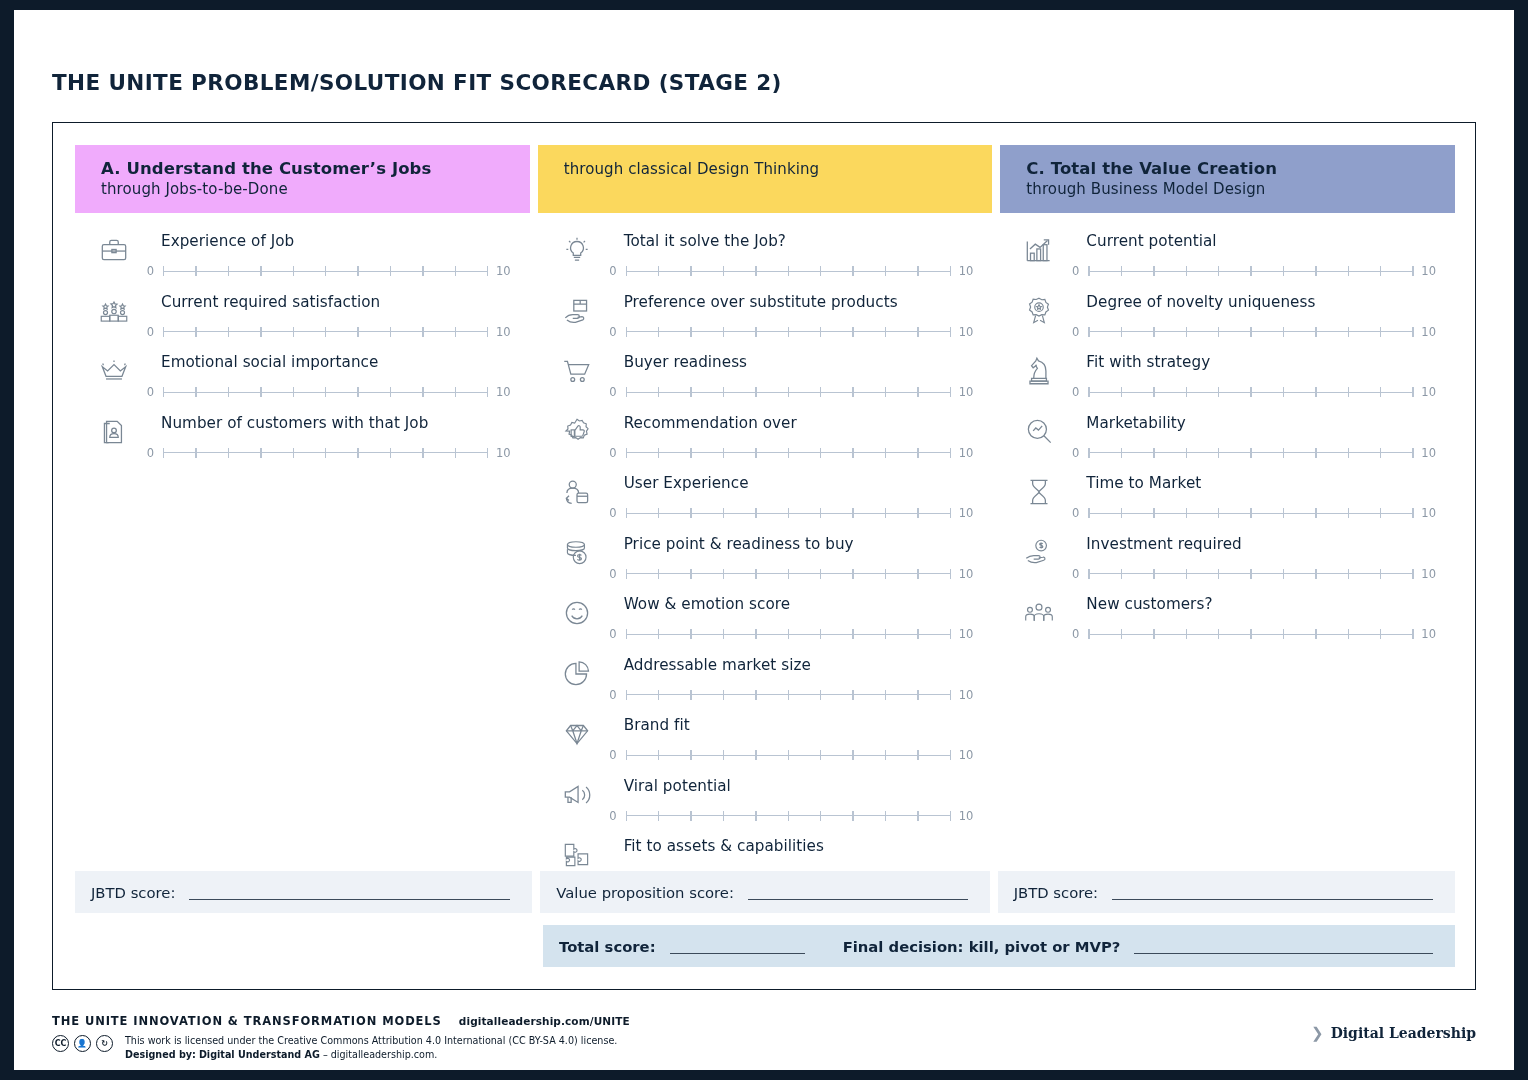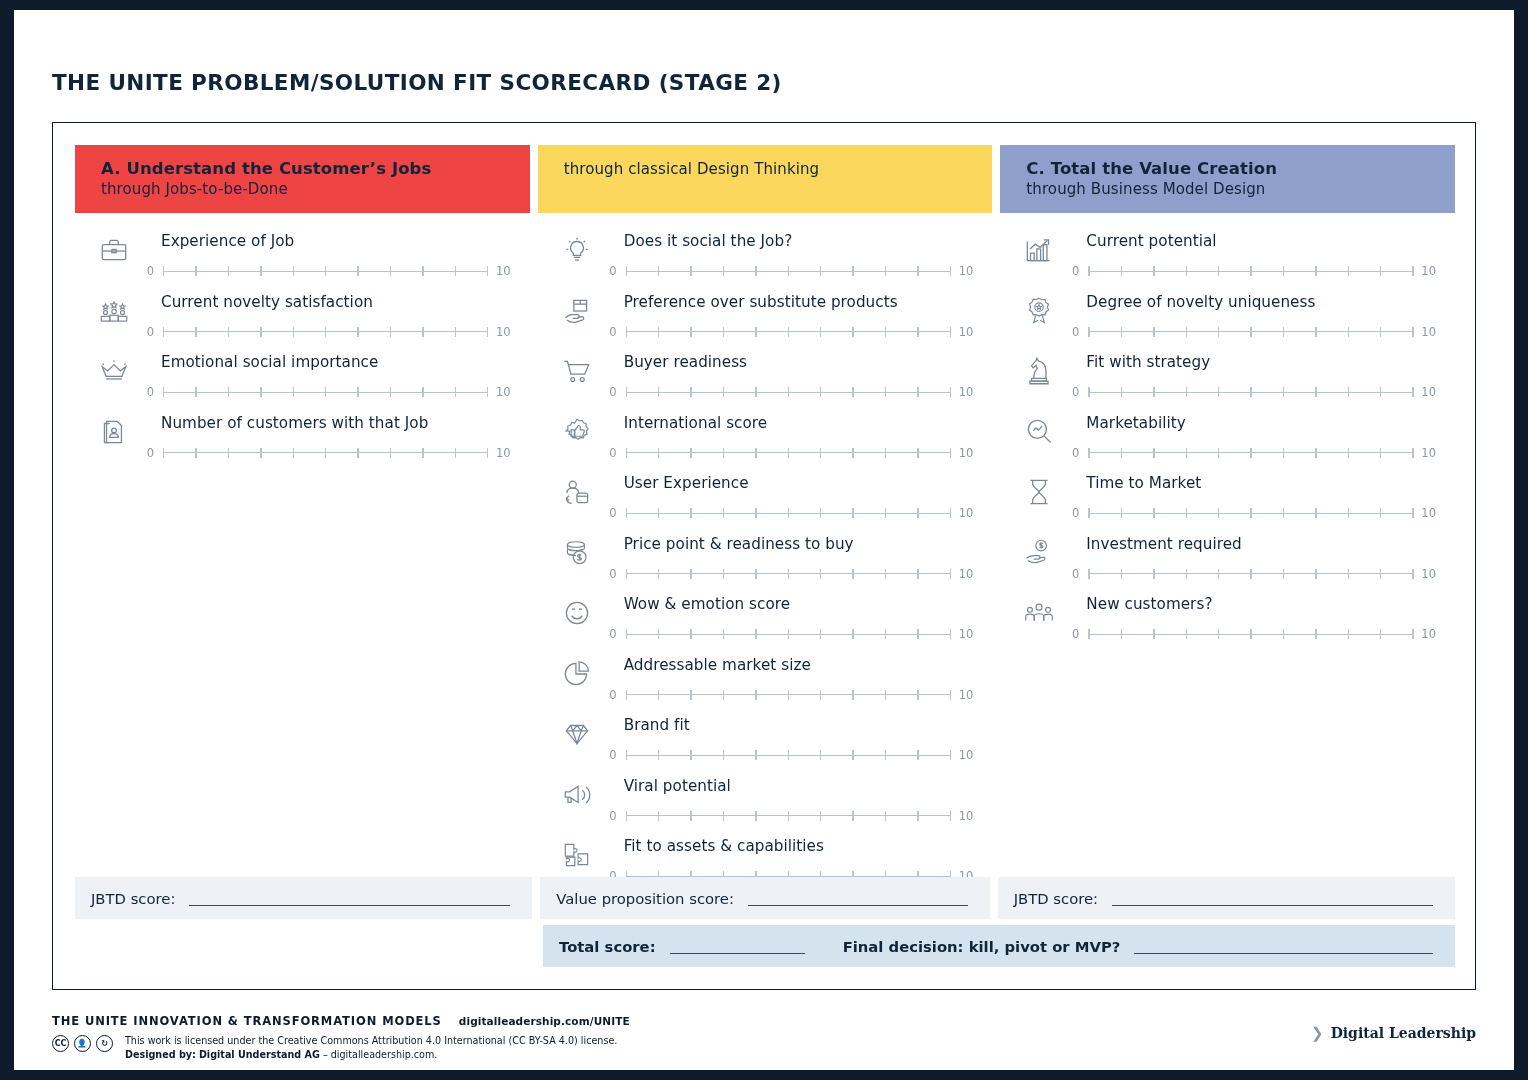--- a/index.html
+++ b/index.html
@@ -57,7 +57,7 @@
     padding: 14px 22px 13px 26px;
     height: 68px;
   }
-  .col-header.a { background: #ef4444; }
+  .col-header.a { background: #f0abfc; }
   .col-header.b { background: #FBD85D; }
   .col-header.c { background: #8F9FCB; }
 

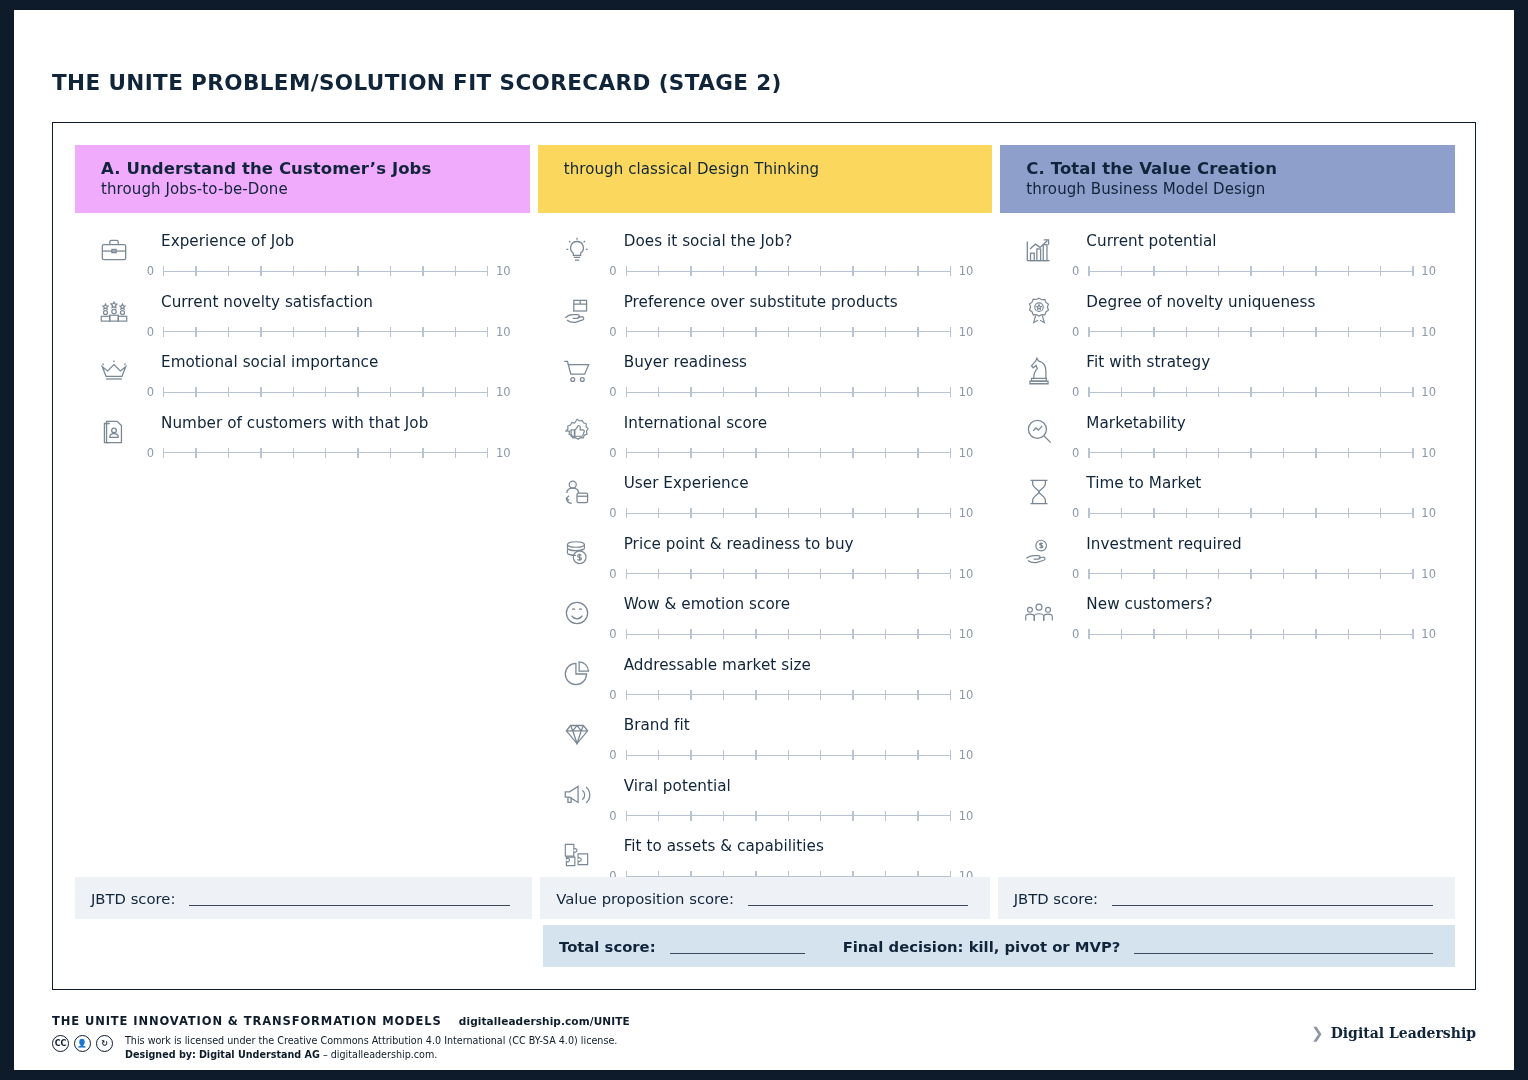--- a/index.html
+++ b/index.html
@@ -391,7 +391,7 @@
                   <path d="M16 4.5v1.8M8.5 7.5l1.3 1.3M23.5 7.5l-1.3 1.3M6 15.5h1.8M24.2 15.5H26"></path>
                 </svg>
               </span>
-            <div class="item-label">Does it social the Job?</div>
+            <div class="item-label">Total it solve the Job?</div>
             <div class="scale">
                 <span class="zero">0</span>
                 <span class="track">

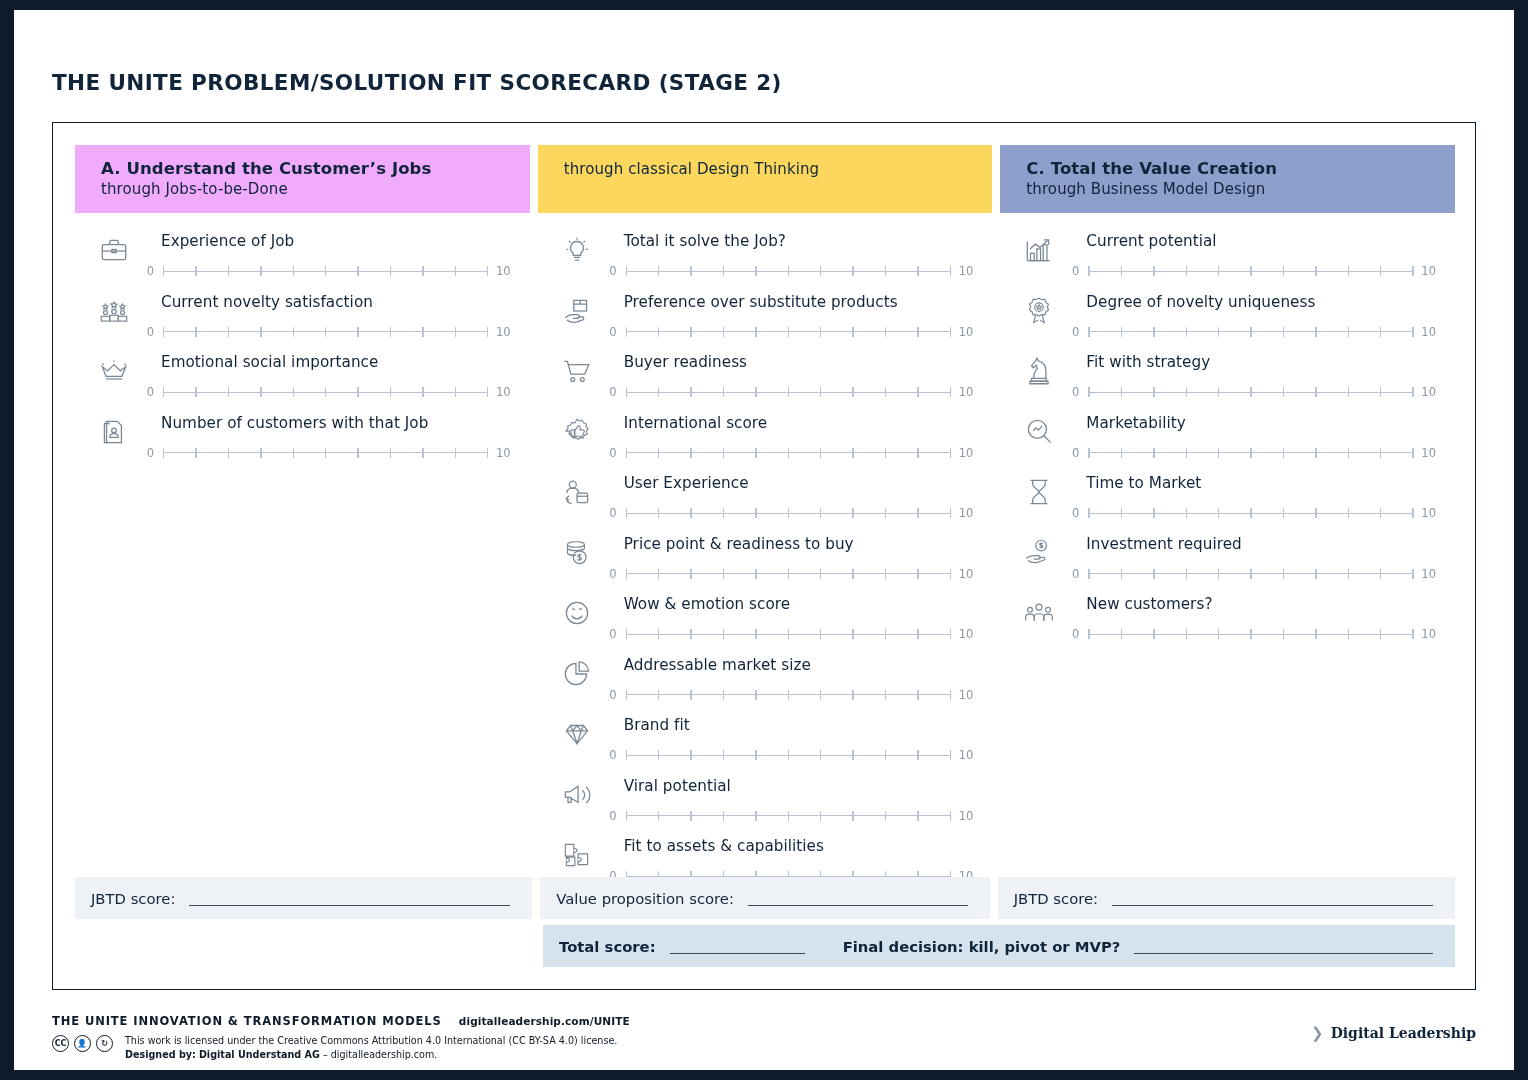--- a/index.html
+++ b/index.html
@@ -294,7 +294,7 @@
                   <rect x="20" y="21" width="8" height="4.5"></rect>
                 </svg>
               </span>
-            <div class="item-label">Current novelty satisfaction</div>
+            <div class="item-label">Current required satisfaction</div>
             <div class="scale">
               <span class="zero">0</span>
               <span class="track">

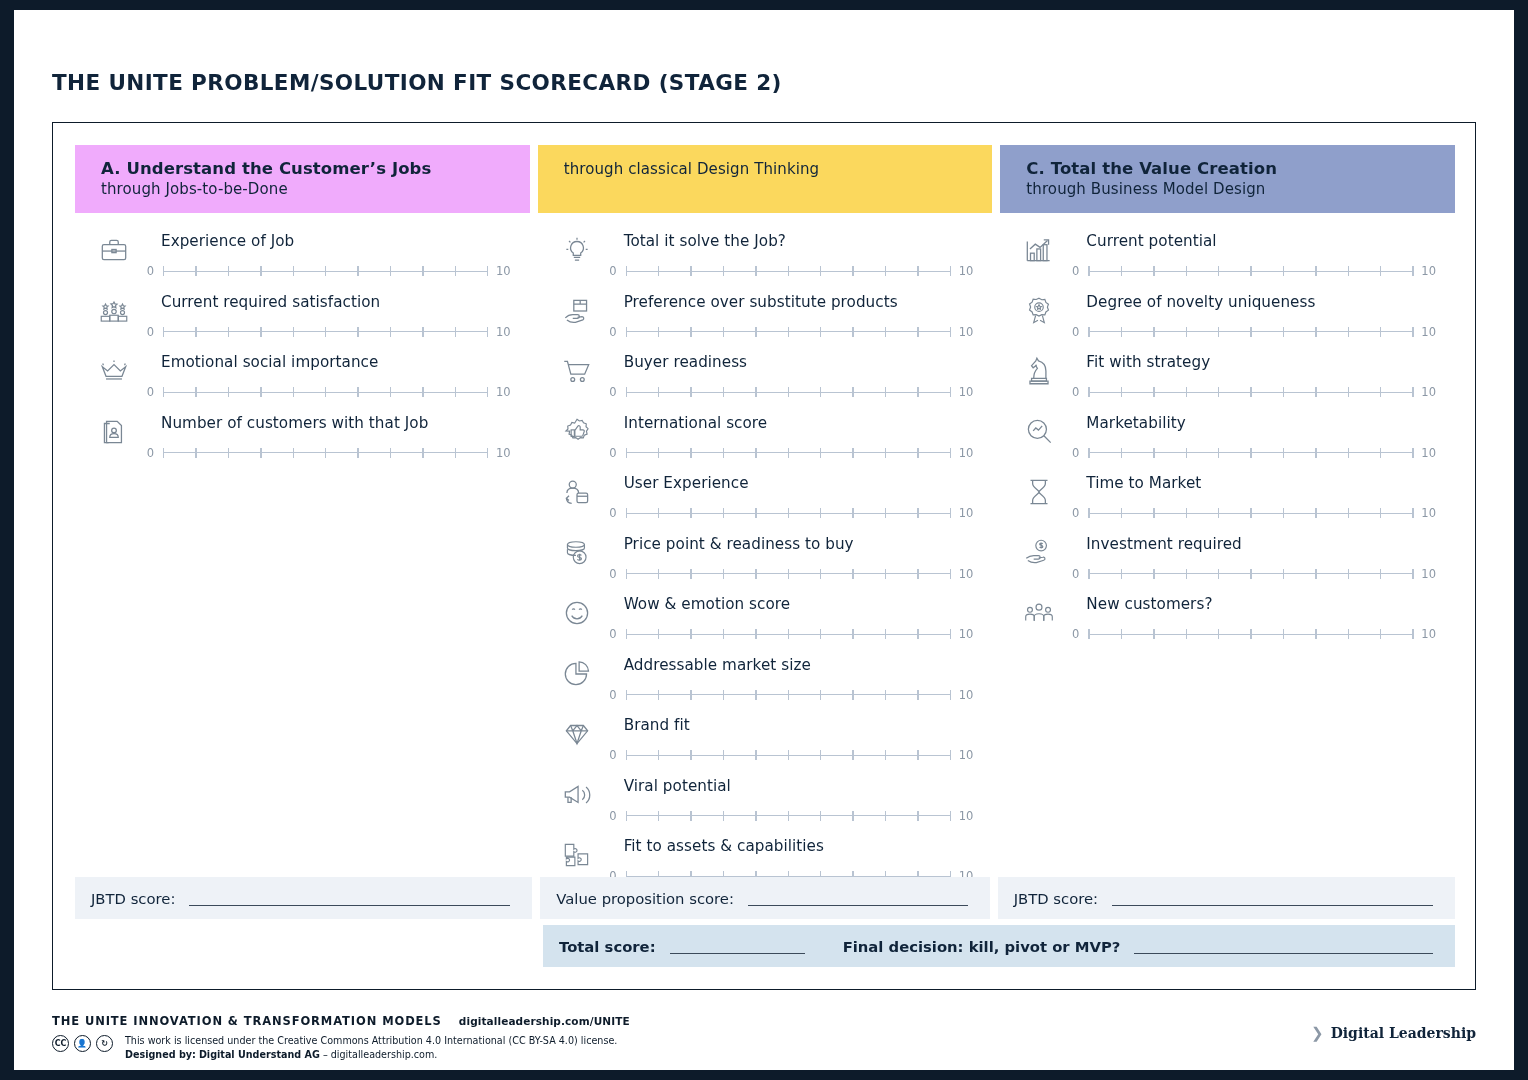--- a/index.html
+++ b/index.html
@@ -479,7 +479,7 @@
                   <rect x="10.5" y="14" width="3" height="6.2"></rect>
                 </svg>
               </span>
-            <div class="item-label">International score</div>
+            <div class="item-label">Recommendation over</div>
             <div class="scale">
                 <span class="zero">0</span>
                 <span class="track">

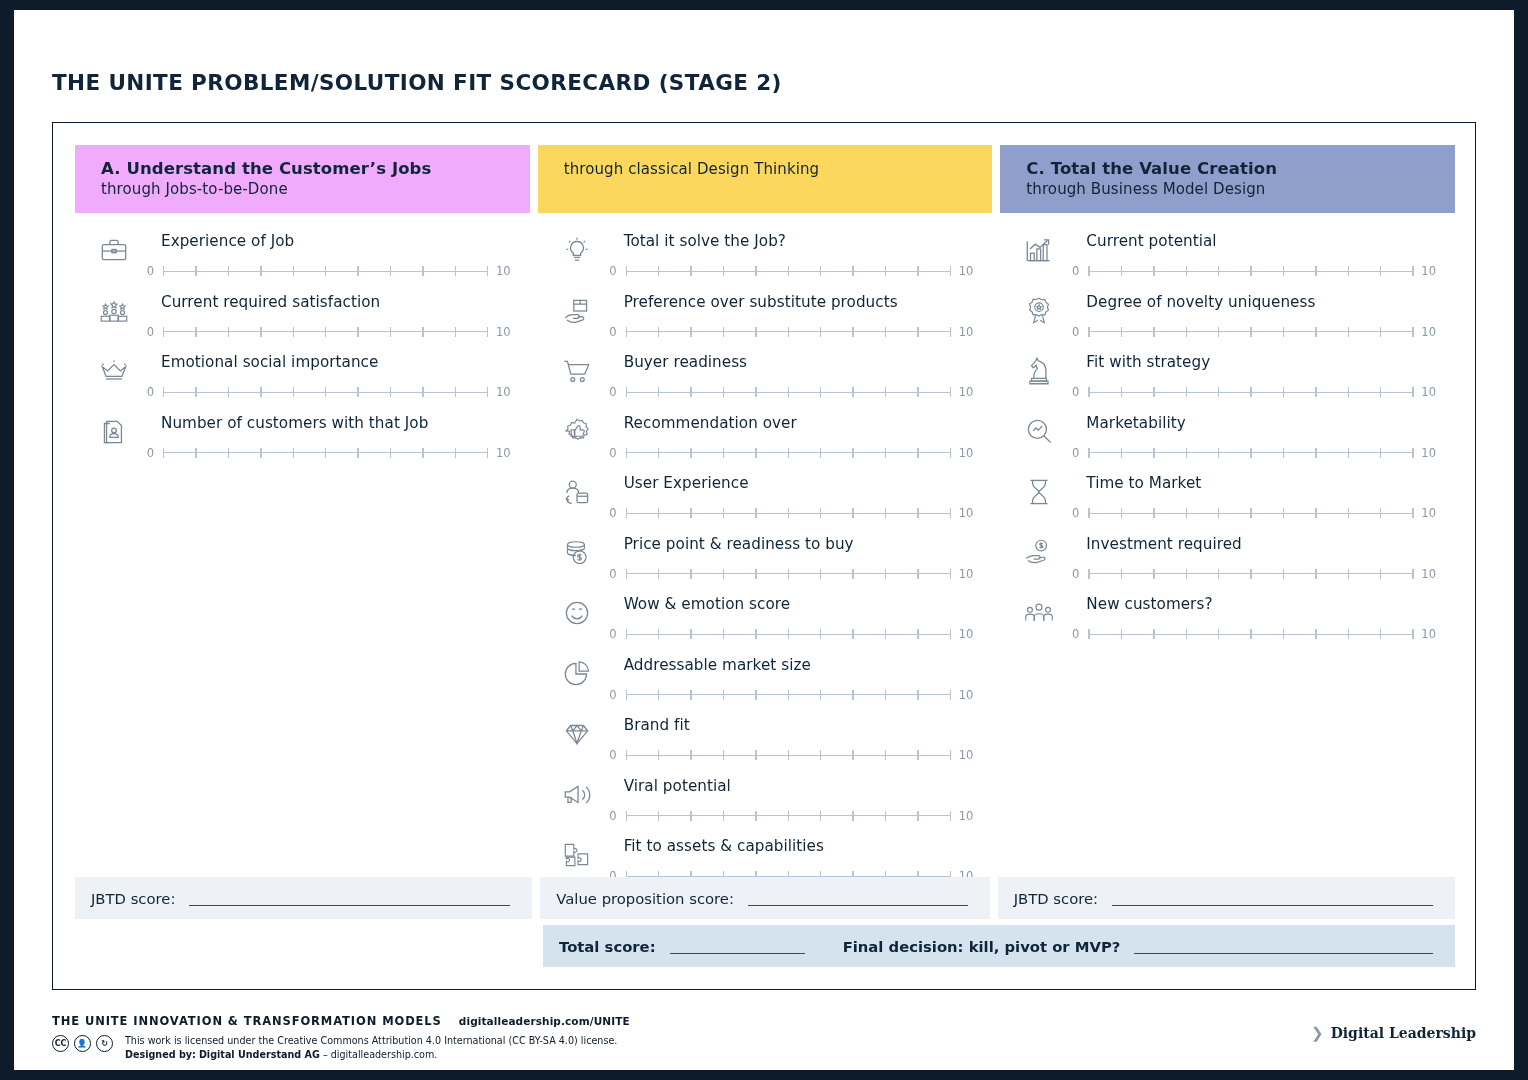--- a/index.html
+++ b/index.html
@@ -148,7 +148,7 @@
     width: 1380px;
   }
   .score-row-top { display: flex; gap: 8px; }
-  .score-row-bottom { display: flex; margin-top: 6px; padding-left: 468px; }
+  .score-row-bottom { display: flex; margin-top: 12px; padding-left: 468px; }
 
   .score-box {
     background: #eef2f7;

